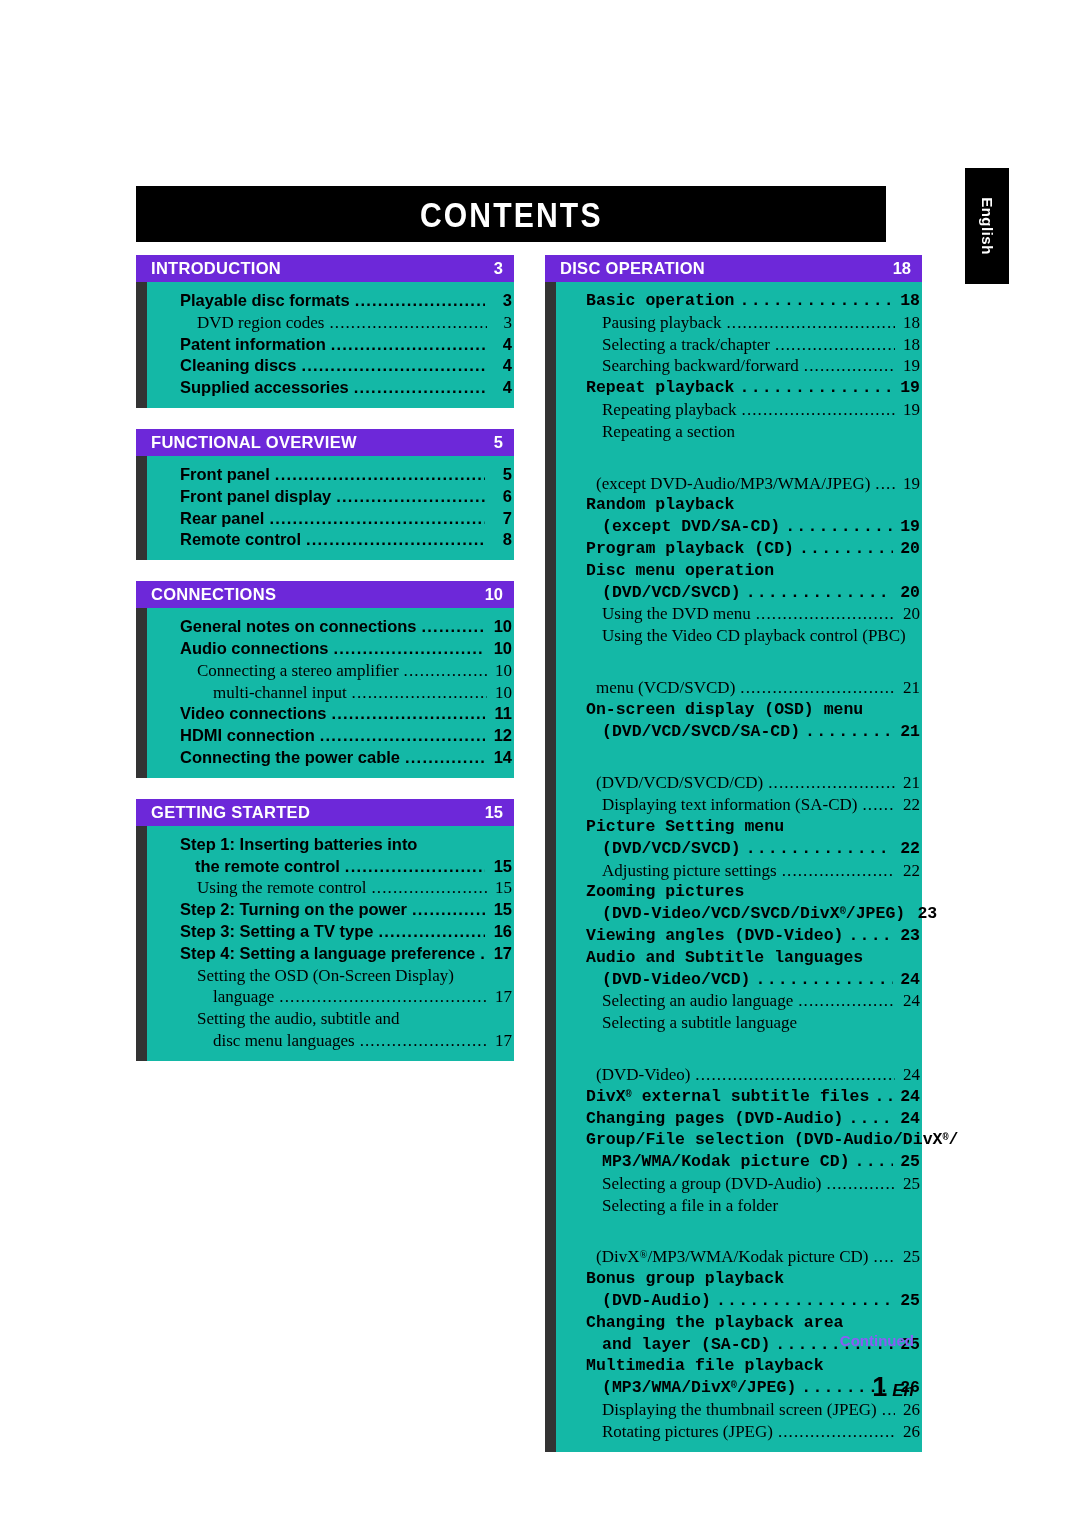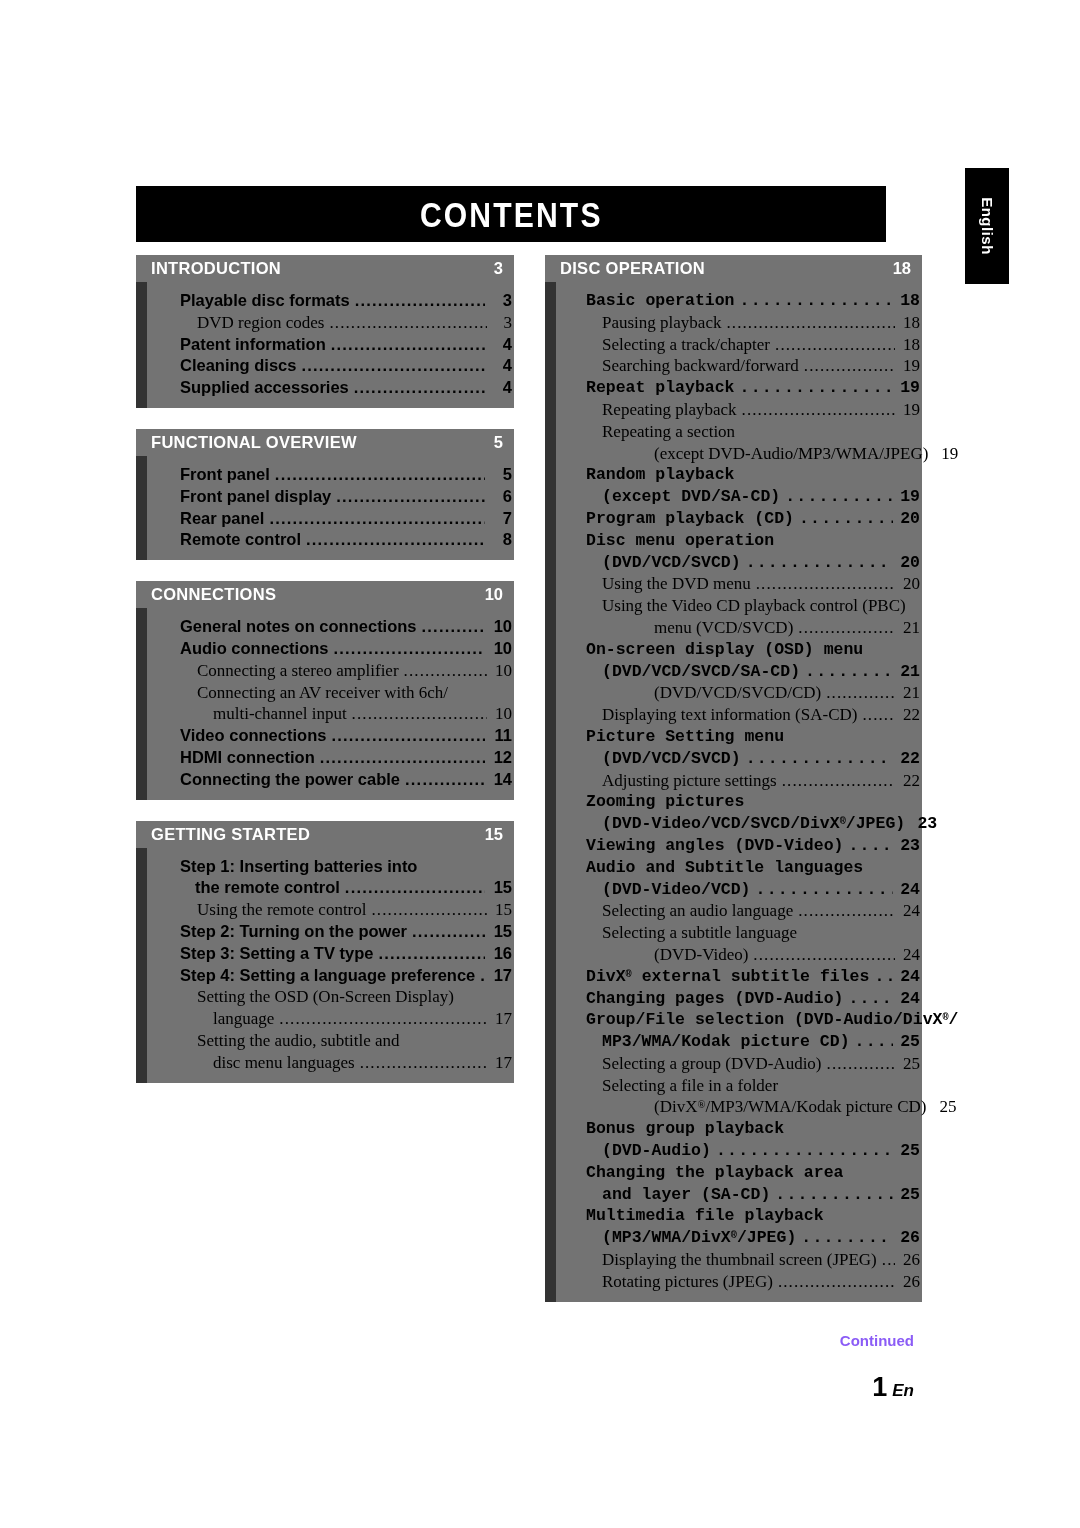--- a/index.html
+++ b/index.html
@@ -90,7 +90,7 @@
     position: relative;
     margin-left: -11px;
     height: 27px;
-    background: #737373;
+    background: #6d28d9;
     display: flex;
     align-items: center;
     padding: 0 11px 0 15px;

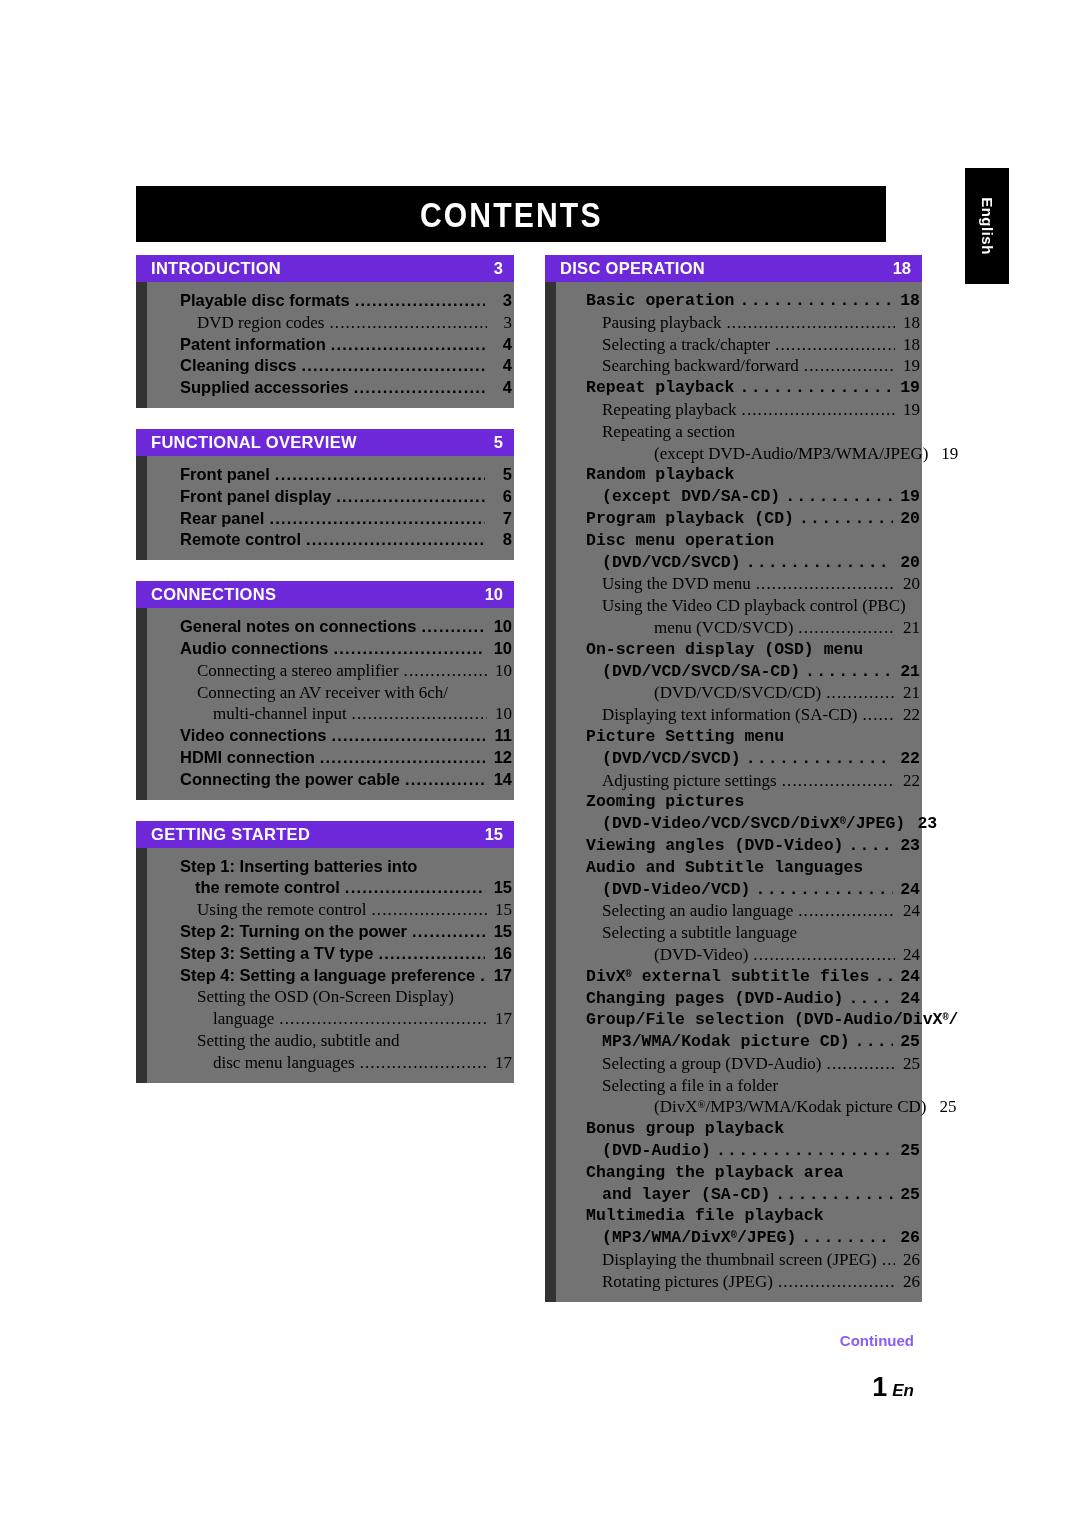--- a/index.html
+++ b/index.html
@@ -112,7 +112,7 @@
     text-align: right;
   }
   .section-body {
-    background: #737373;
+    background: #14b8a6;
     padding: 8px 0 9px 0;
   }
 

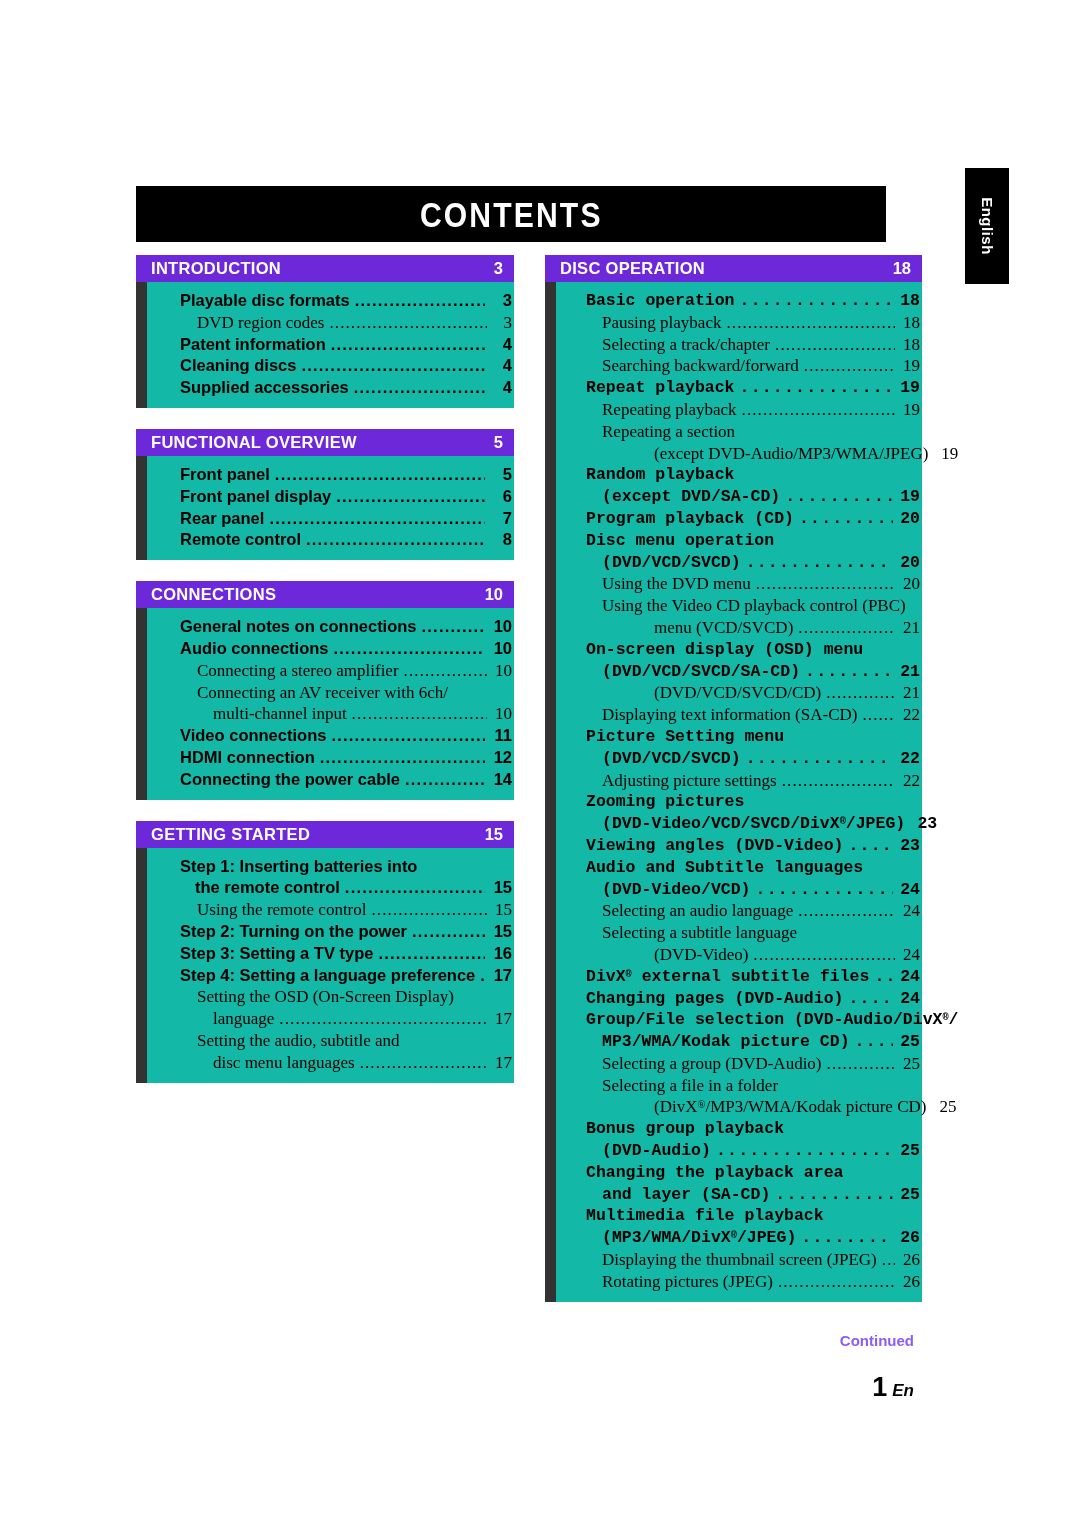--- a/index.html
+++ b/index.html
@@ -170,7 +170,7 @@
   #col-right .lvl1 .ln      { padding-left: 30px; font-family: Liberation Mono, monospace; }
   #col-right .lvl1 .ln.cont { padding-left: 46px; }
   #col-right .lvl2 .ln      { padding-left: 46px; }
-  #col-right .lvl2 .ln.cont { padding-left: 98px; }
+  #col-right .lvl2 .ln.cont { padding-left: 40px; margin-top: 30px; }
 
   sup.reg {
     font-size: 0.62em;

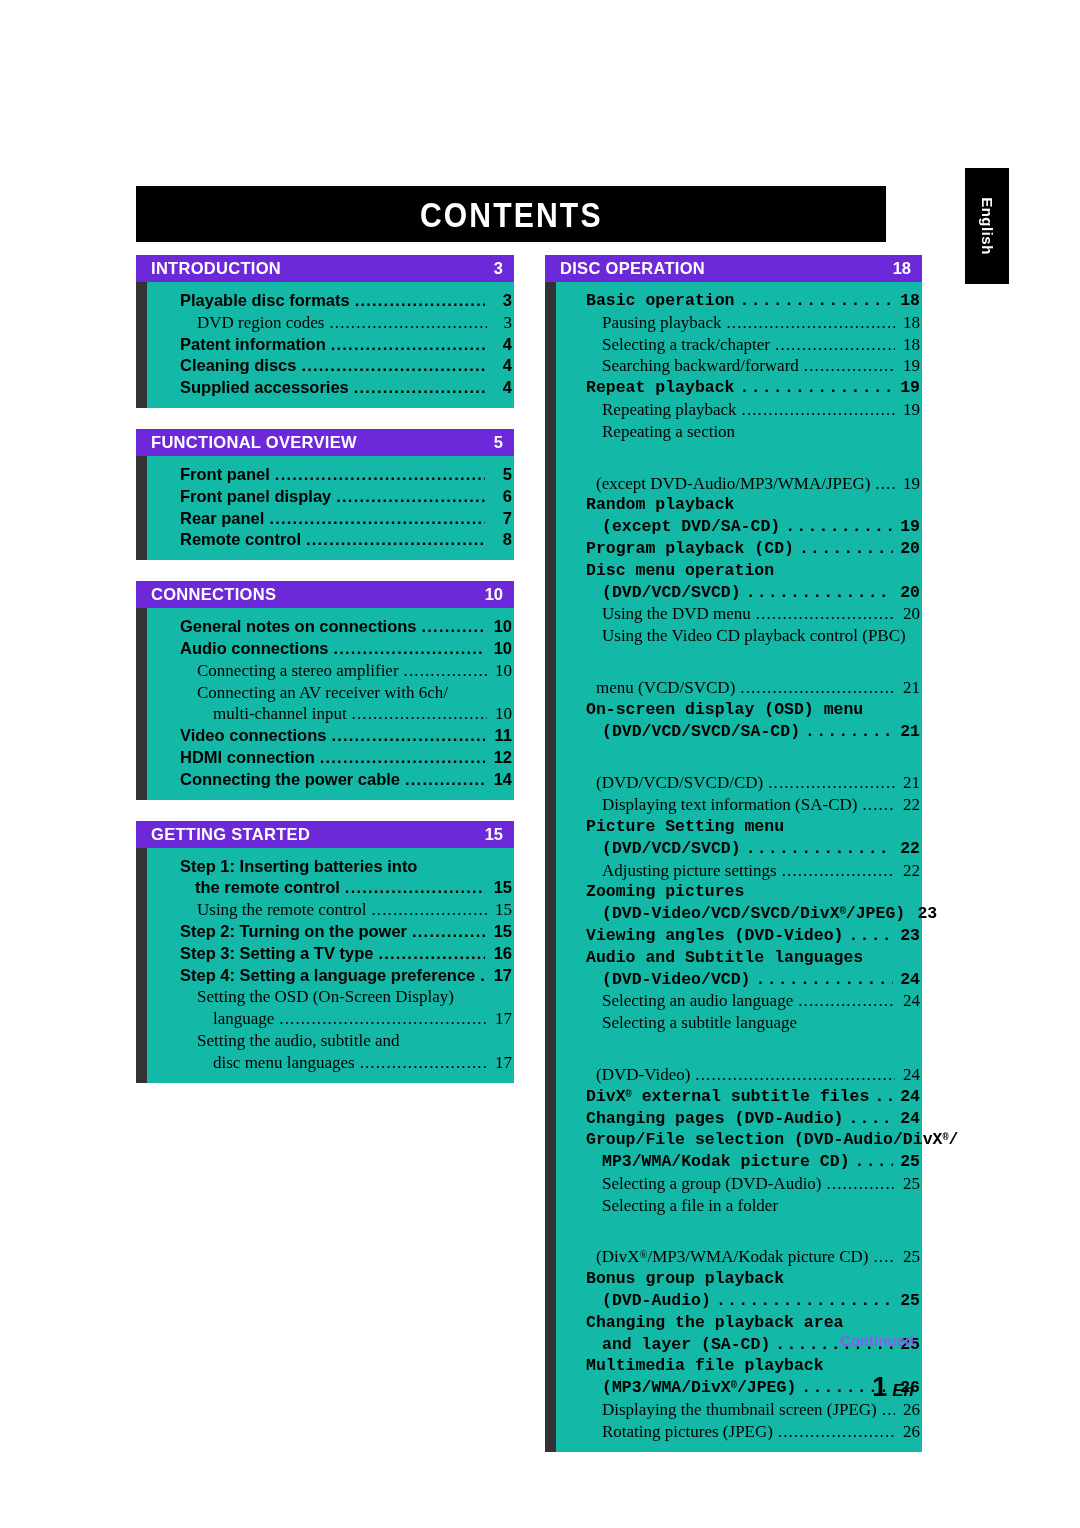--- a/index.html
+++ b/index.html
@@ -333,9 +333,6 @@
             </div>
           </div>
           <div class="entry lvl2">
-            <div class="ln">
-              <span class="txt">Connecting an AV receiver with 6ch/</span>
-            </div>
             <div class="ln cont">
               <span class="txt">multi-channel input</span>
               <span class="dots">........................................................................................................................</span>

